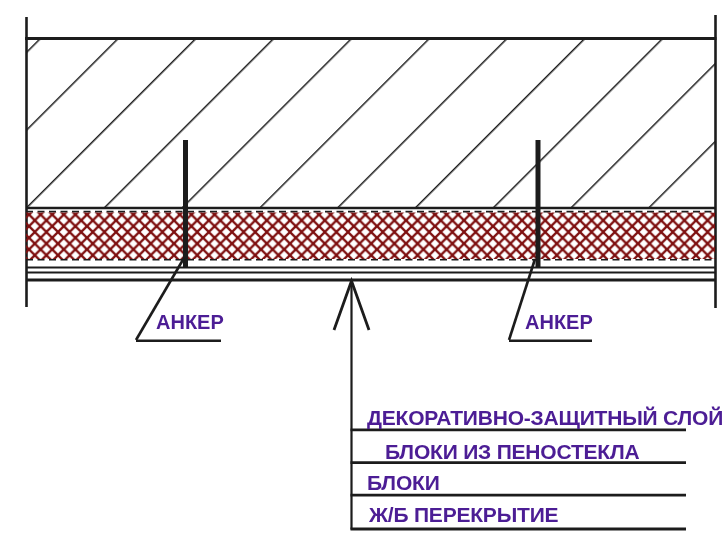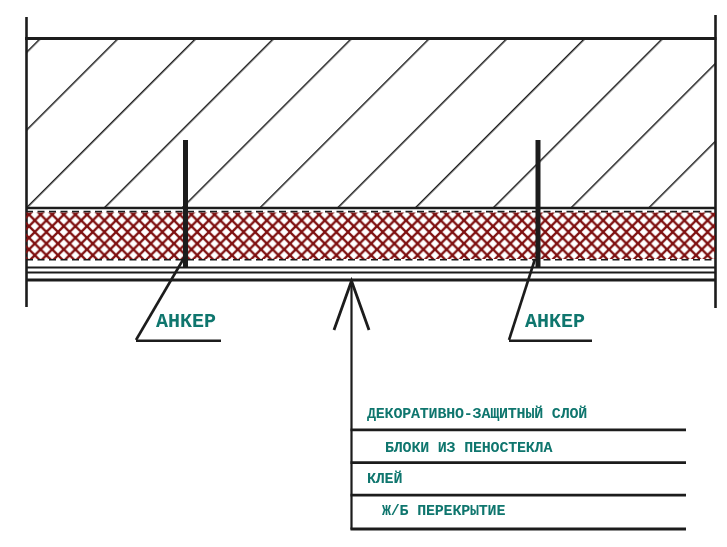--- a/index.html
+++ b/index.html
@@ -15,11 +15,10 @@
   .txt{
     position:absolute;
     font-weight:bold;
-    color:#0f766e;
+    color:#4c1d95;
     white-space:nowrap;
     line-height:1;
     letter-spacing:0px;
-    font-family:Liberation Mono, monospace;
   }
   .anchor-txt{font-size:20px;}
   .layer-txt{font-size:15px;letter-spacing:-0.2px;}

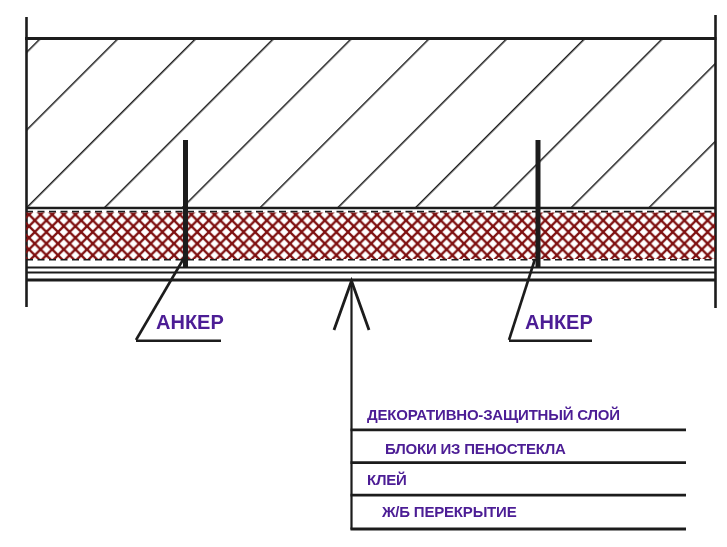--- a/index.html
+++ b/index.html
@@ -21,7 +21,7 @@
     letter-spacing:0px;
   }
   .anchor-txt{font-size:20px;}
-  .layer-txt{font-size:15px;letter-spacing:-0.2px;}
+  .layer-txt{font-size:21px;letter-spacing:-0.2px;}
 </style>
 </head>
 <body>

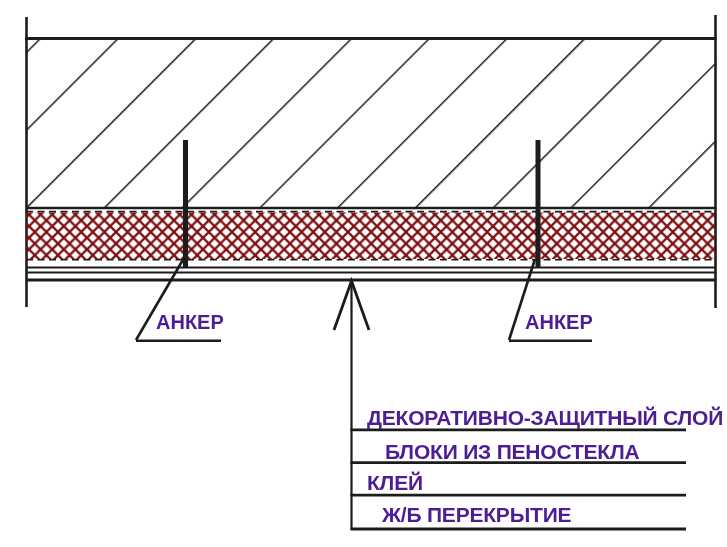--- a/index.html
+++ b/index.html
@@ -80,7 +80,7 @@
 
   <div class="txt layer-txt" style="left:367px;top:407px;">ДЕКОРАТИВНО-ЗАЩИТНЫЙ СЛОЙ</div>
   <div class="txt layer-txt" style="left:385px;top:441px;">БЛОКИ ИЗ ПЕНОСТЕКЛА</div>
-  <div class="txt layer-txt" style="left:367px;top:472px;">КЛЕЙ</div>
+  <div class="txt layer-txt" style="left:367px;top:472px;">БЛОКИ</div>
   <div class="txt layer-txt" style="left:382px;top:504px;">Ж/Б ПЕРЕКРЫТИЕ</div>
 </div>
 

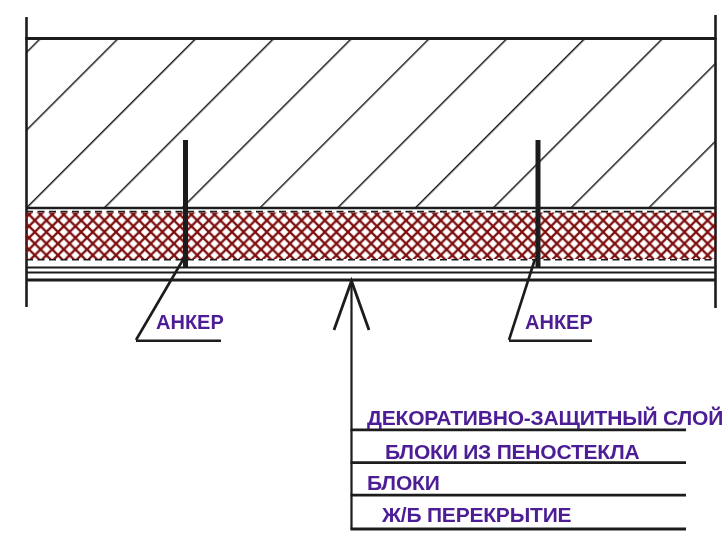--- a/index.html
+++ b/index.html
@@ -81,7 +81,7 @@
   <div class="txt layer-txt" style="left:367px;top:407px;">ДЕКОРАТИВНО-ЗАЩИТНЫЙ СЛОЙ</div>
   <div class="txt layer-txt" style="left:385px;top:441px;">БЛОКИ ИЗ ПЕНОСТЕКЛА</div>
   <div class="txt layer-txt" style="left:367px;top:472px;">БЛОКИ</div>
-  <div class="txt layer-txt" style="left:382px;top:504px;">Ж/Б ПЕРЕКРЫТИЕ</div>
+  <div class="txt layer-txt" style="left:369px;top:504px;">Ж/Б ПЕРЕКРЫТИЕ</div>
 </div>
 
 </body></html>

